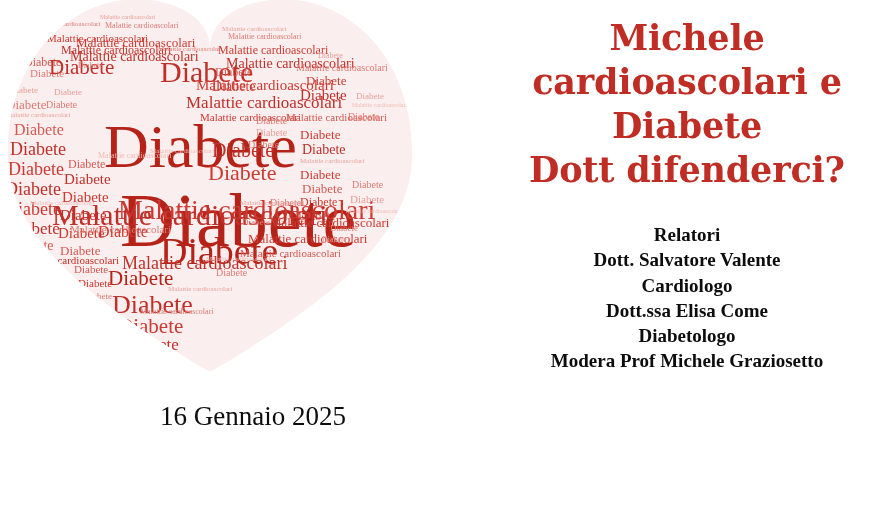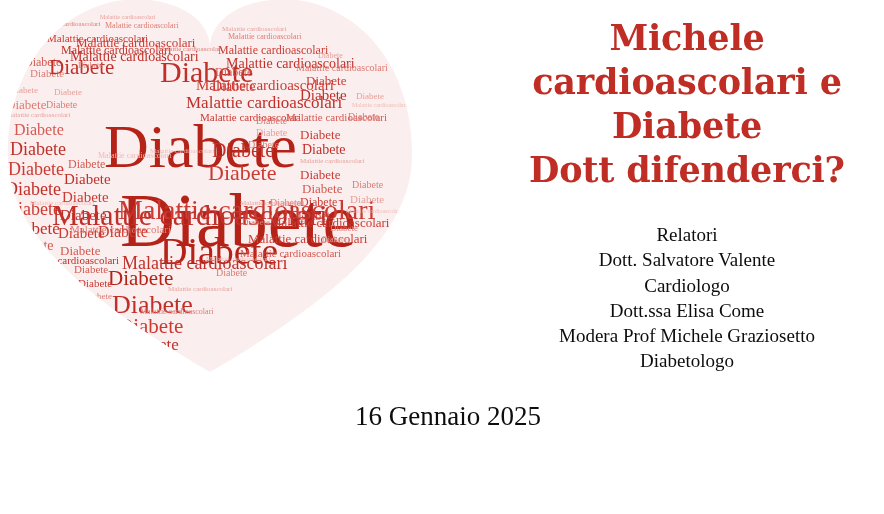--- a/index.html
+++ b/index.html
@@ -69,6 +69,7 @@
     top: 222px;
     width: 394px;
     text-align: center;
+    font-weight: bold;
   }
   .speaker-line {
     font-family: "Liberation Serif", serif;

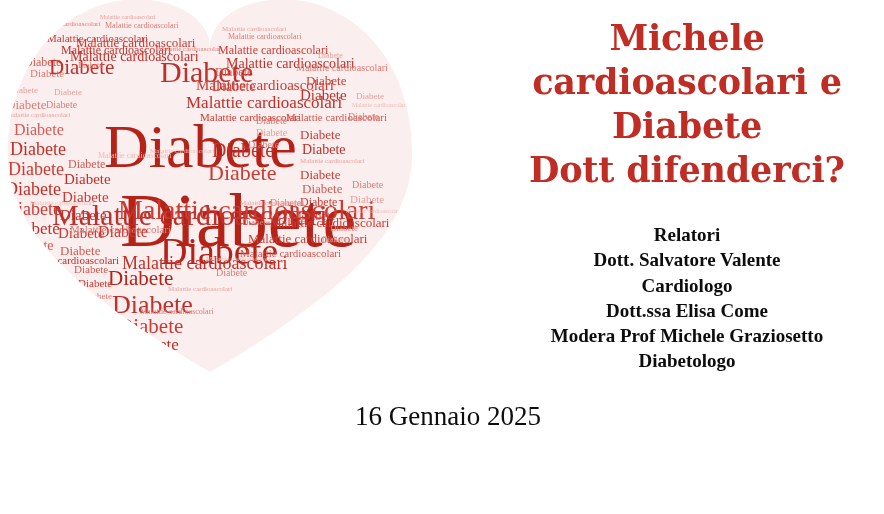--- a/index.html
+++ b/index.html
@@ -235,8 +235,8 @@
     <div class="speaker-line">Dott. Salvatore Valente</div>
     <div class="speaker-line">Cardiologo</div>
     <div class="speaker-line">Dott.ssa Elisa Come</div>
+    <div class="speaker-line">Diabetologo</div>
     <div class="speaker-line">Modera Prof Michele Graziosetto</div>
-    <div class="speaker-line">Diabetologo</div>
   </div>
 
   <div id="event-block">

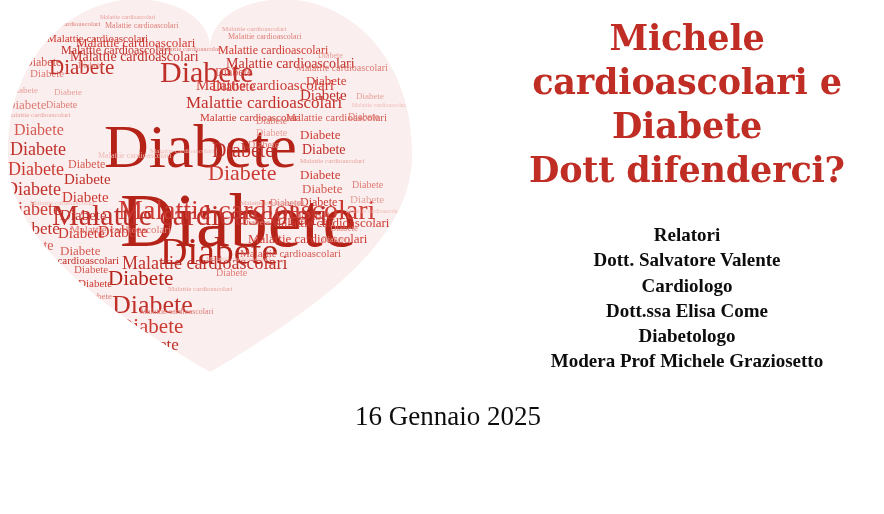--- a/index.html
+++ b/index.html
@@ -81,10 +81,9 @@
   
   #event-block {
     position: absolute;
-    left: 168px;
+    left: 160px;
     top: 398px;
     width: 560px;
-    text-align: center;
   }
   .event-line {
     font-family: "Liberation Serif", serif;

